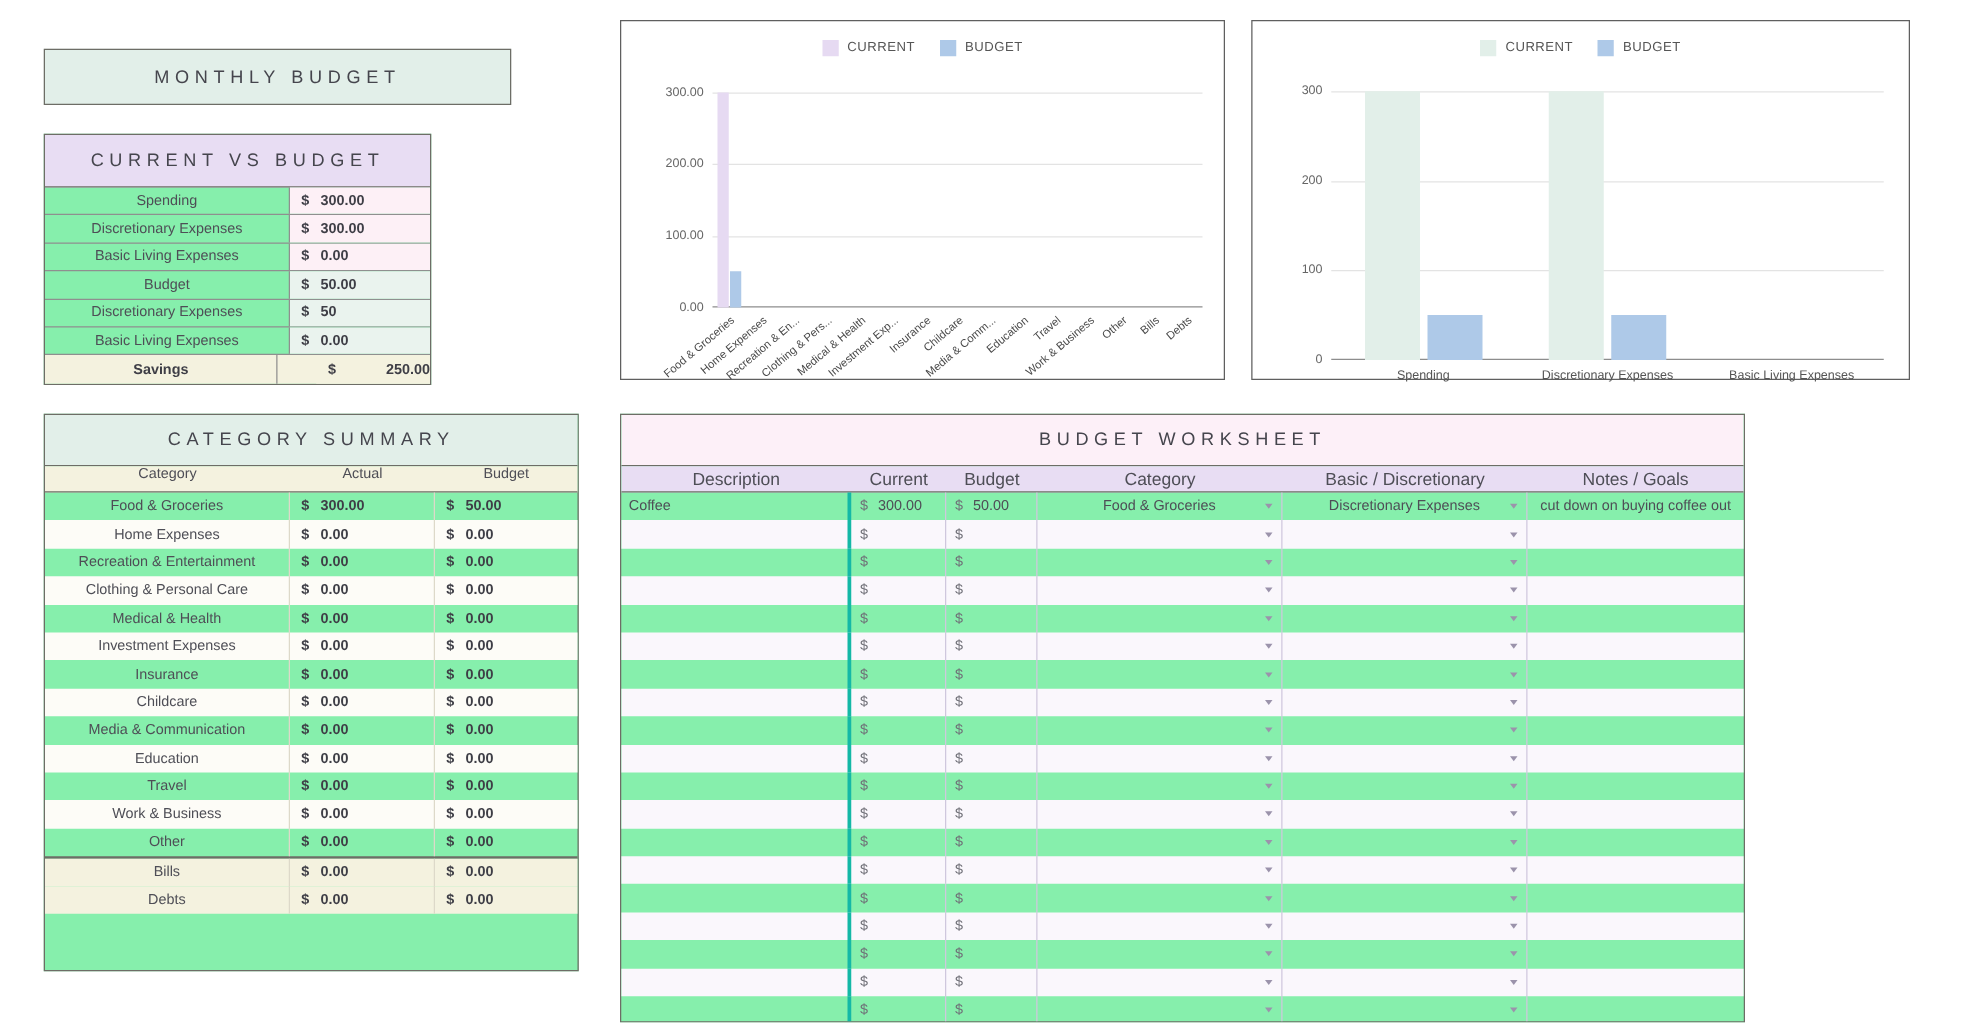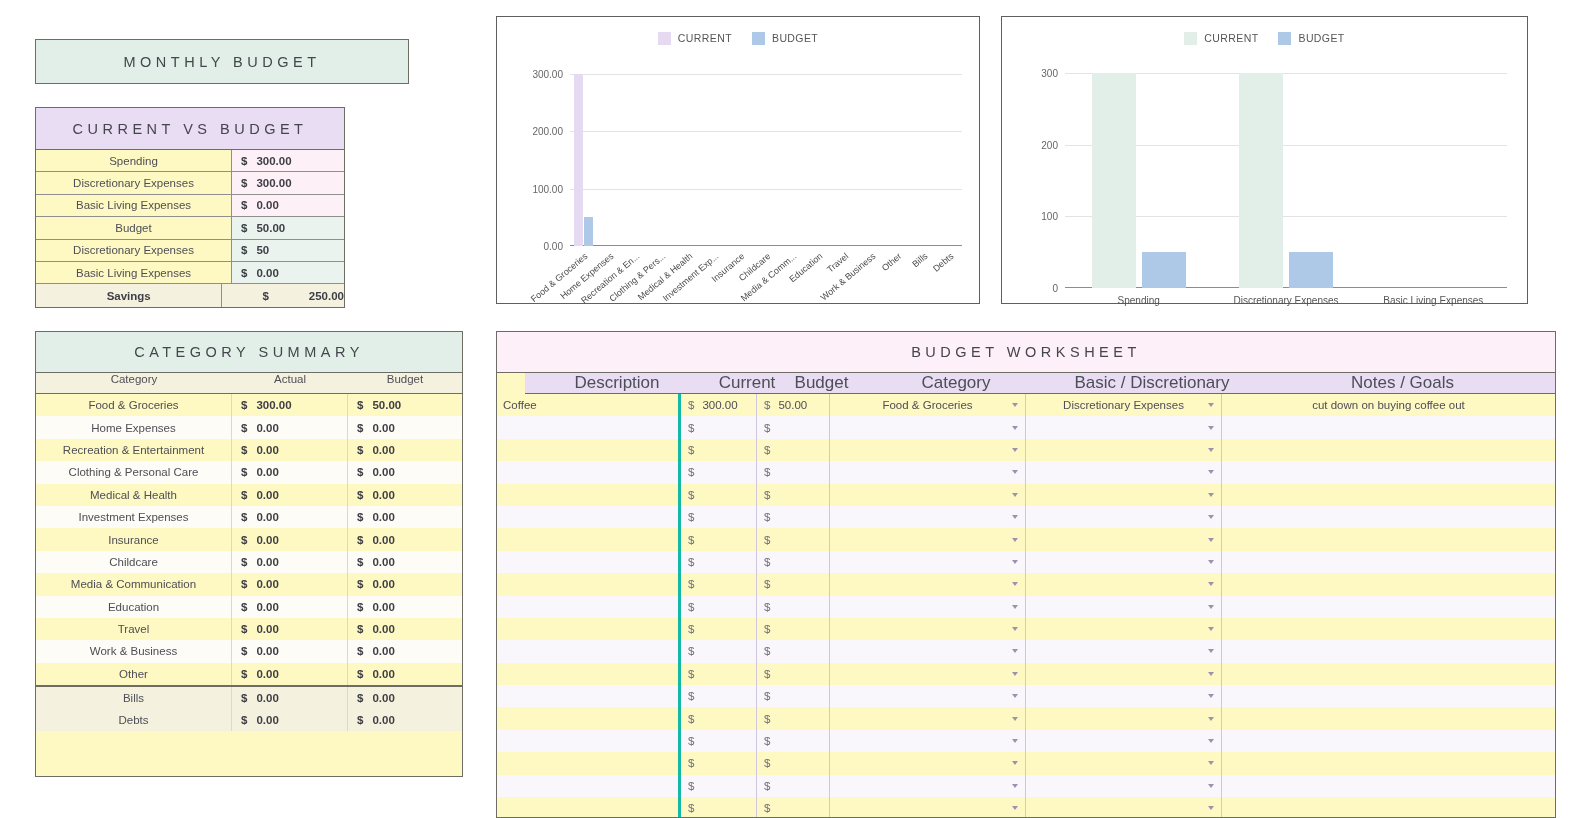--- a/index.html
+++ b/index.html
@@ -13,7 +13,7 @@
   .page { position: relative; width: 1588px; height: 818px; }
 
   
-  .panel { position: absolute; background: #fef9c3; }
+  .panel { position: absolute; background: #86efac; }
   .bordered { border: 1.5px solid #6d6d66; }
 
   

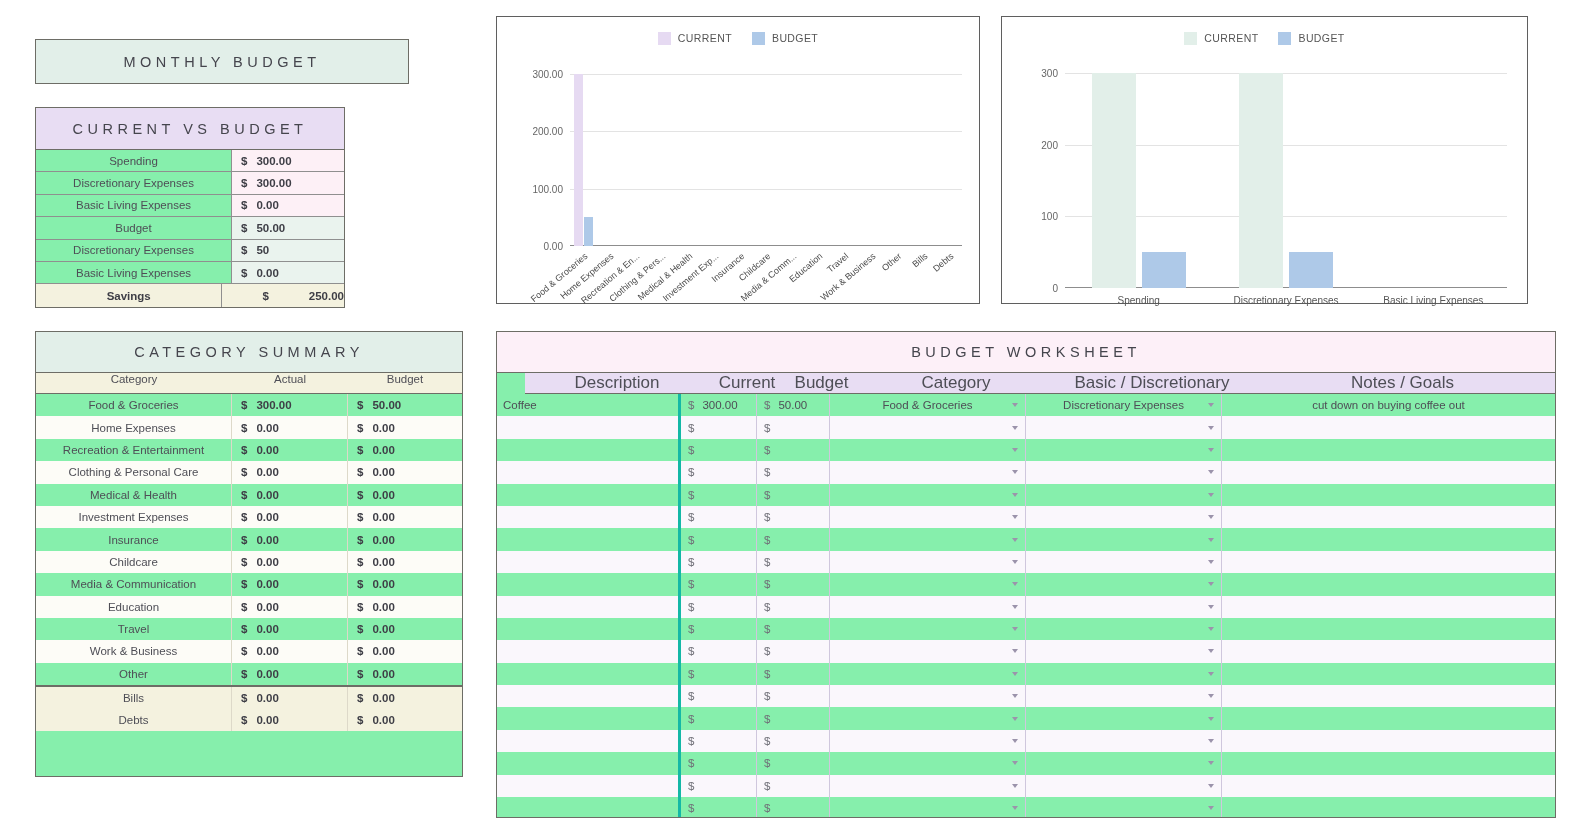--- a/index.html
+++ b/index.html
@@ -125,7 +125,7 @@
   }
 
   
-  #ws-panel { left: 496px; top: 331px; width: 1060px; height: 487px; overflow: hidden; }
+  #ws-panel { left: 496px; top: 331px; width: 900px; height: 487px; overflow: hidden; }
   #ws-title { height: 41px; background: #fdf0f8; border-bottom: 1.5px solid #6d6d66; }
   #ws-head {
     display: flex; height: 21px; background: #e8ddf3;

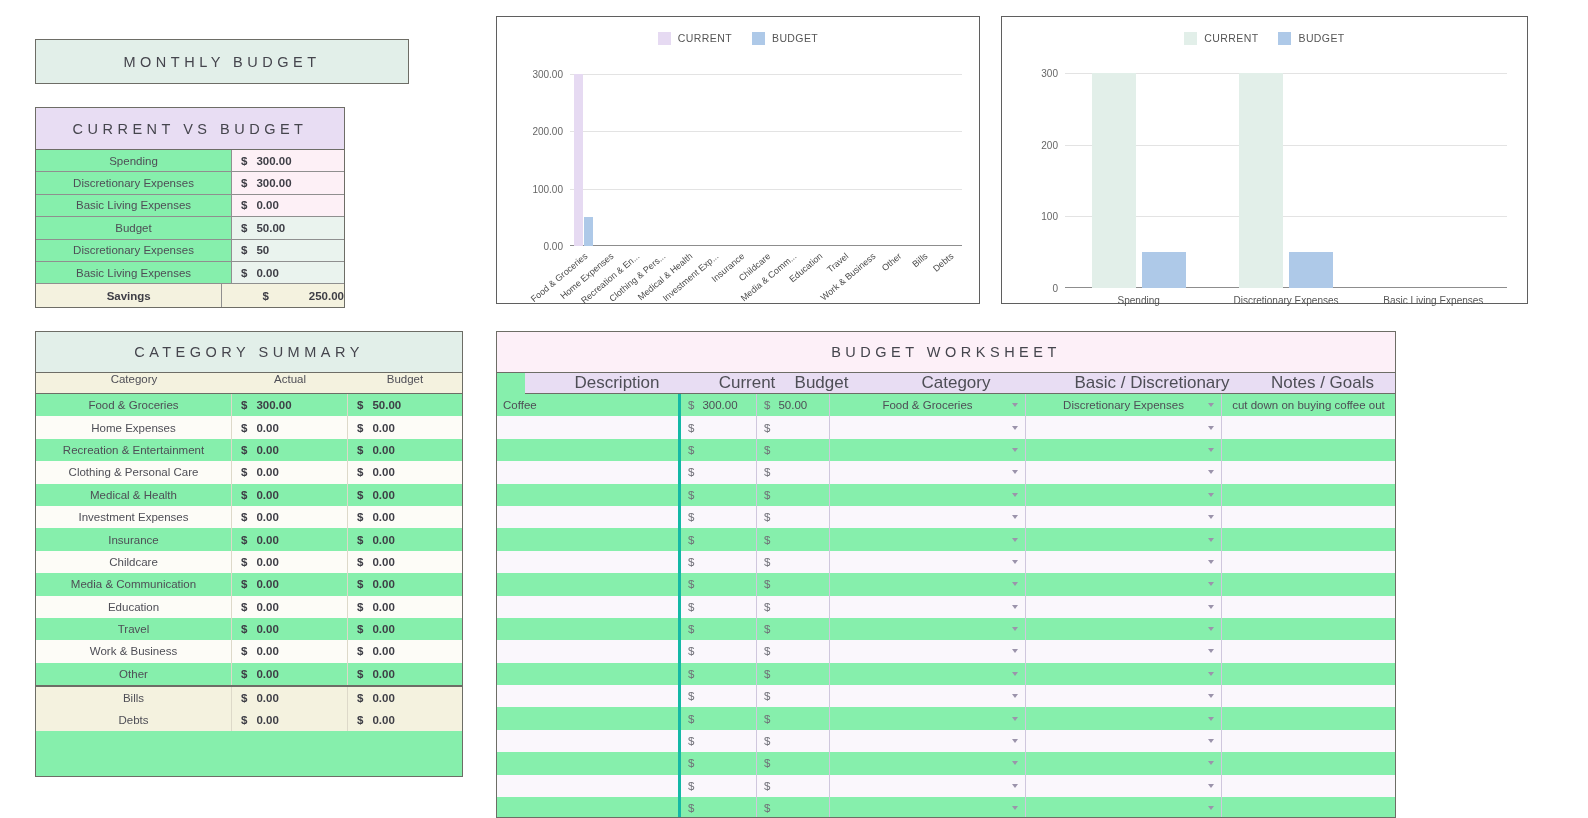--- a/index.html
+++ b/index.html
@@ -130,7 +130,7 @@
   #ws-head {
     display: flex; height: 21px; background: #e8ddf3;
     border-bottom: 1.5px solid #6d6d66;
-    font-size: 17px; color: #4e4e56; margin-left: 28px;
+    font-size: 14px; color: #4e4e56;
   }
   #ws-head > div { display: flex; align-items: center; justify-content: center; }
   .w-desc  { width: 184px; }

